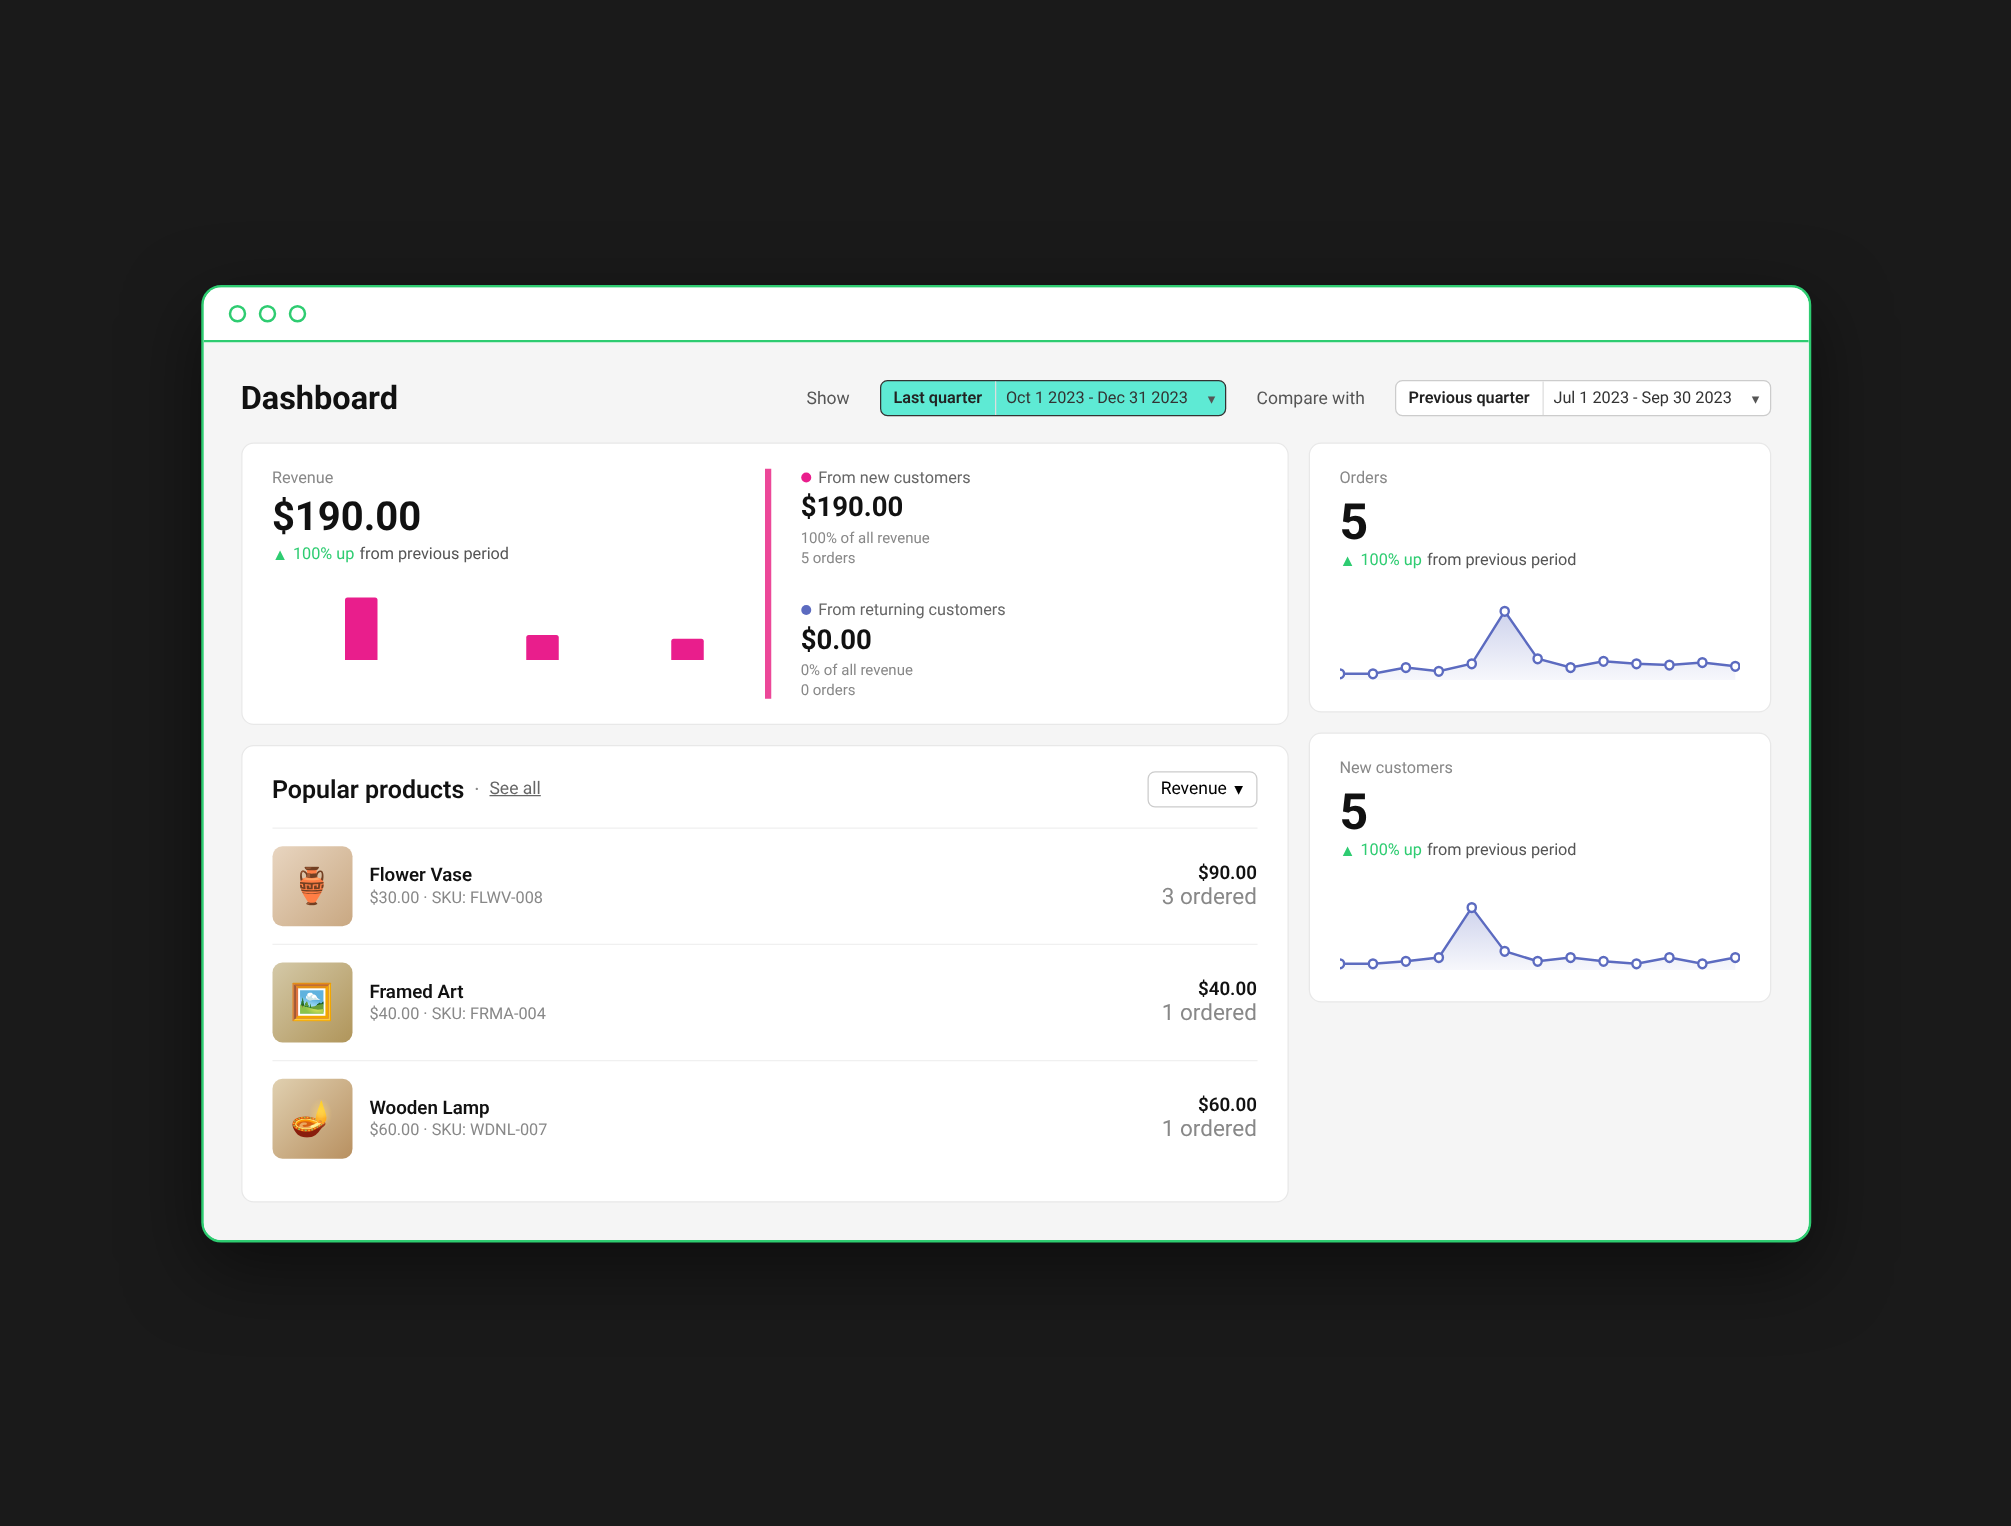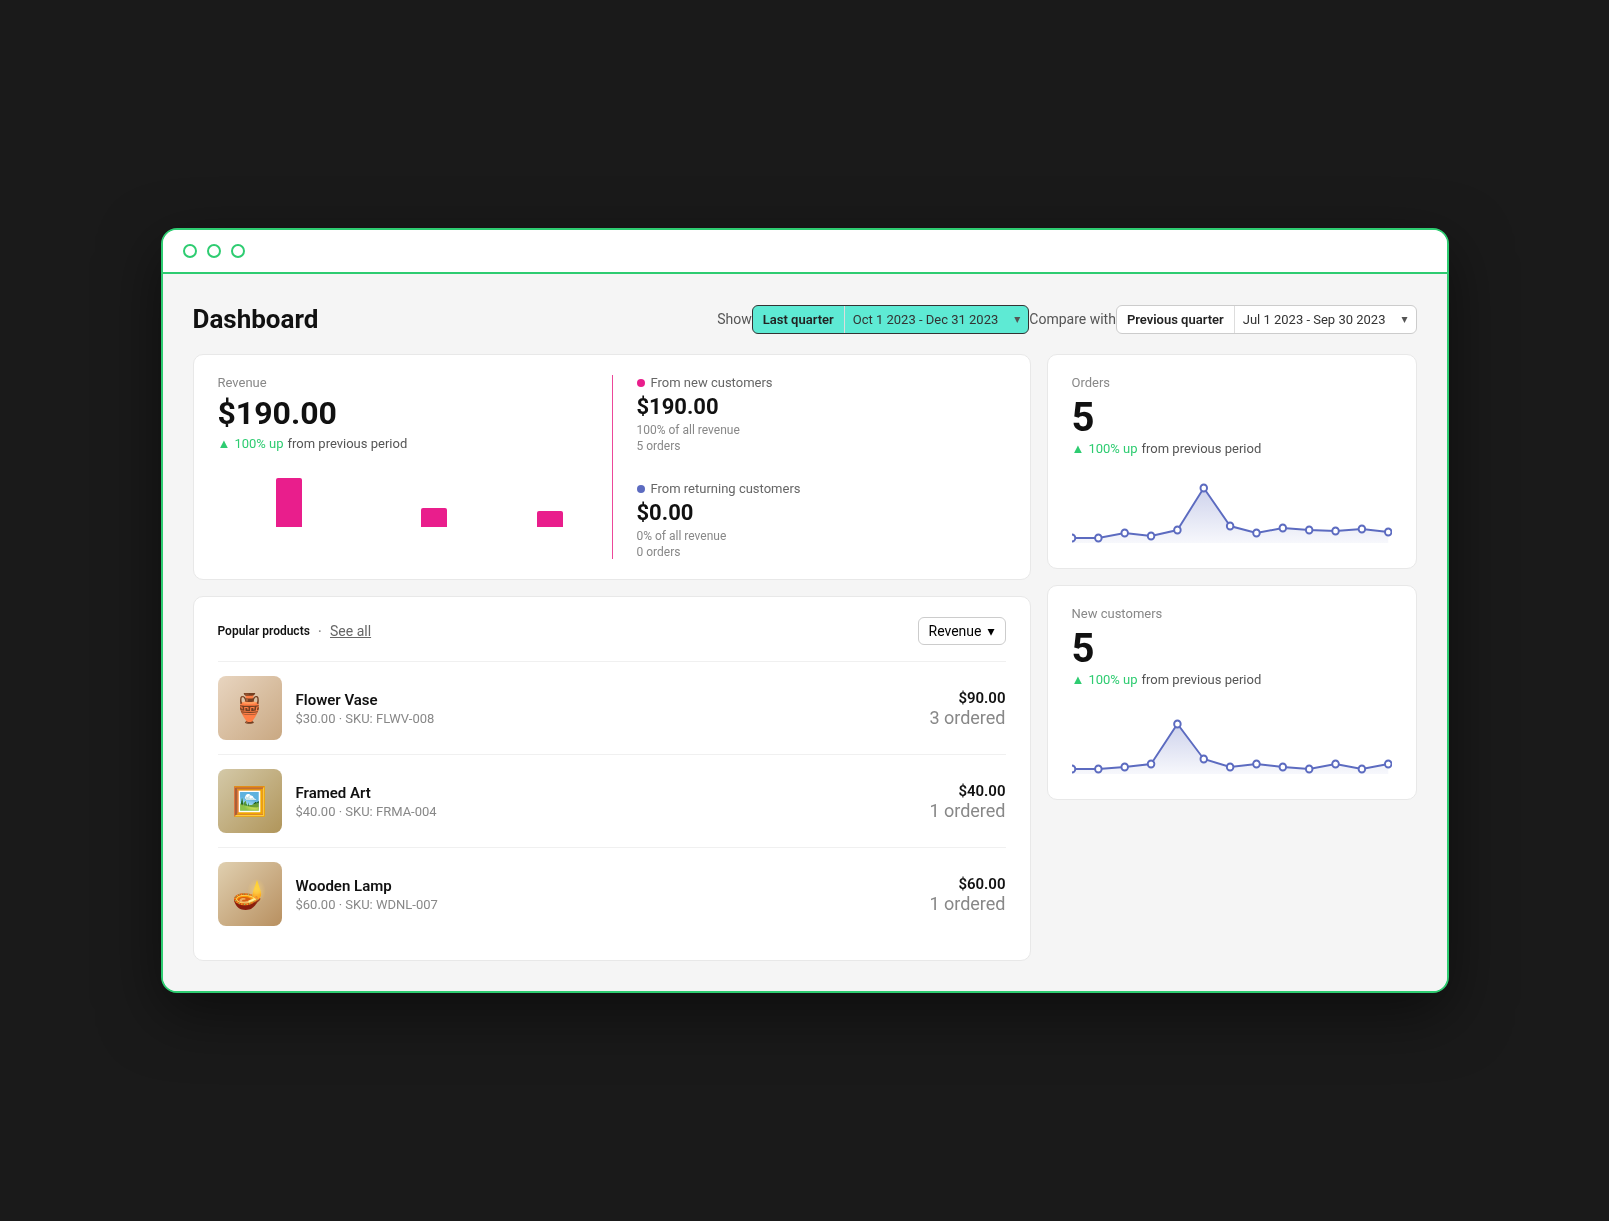--- a/index.html
+++ b/index.html
@@ -50,7 +50,7 @@
     .header-controls {
       display: flex;
       align-items: center;
-      gap: 0;
+      gap: 24px;
     }
     .show-label, .compare-label {
       font-size: 14px;

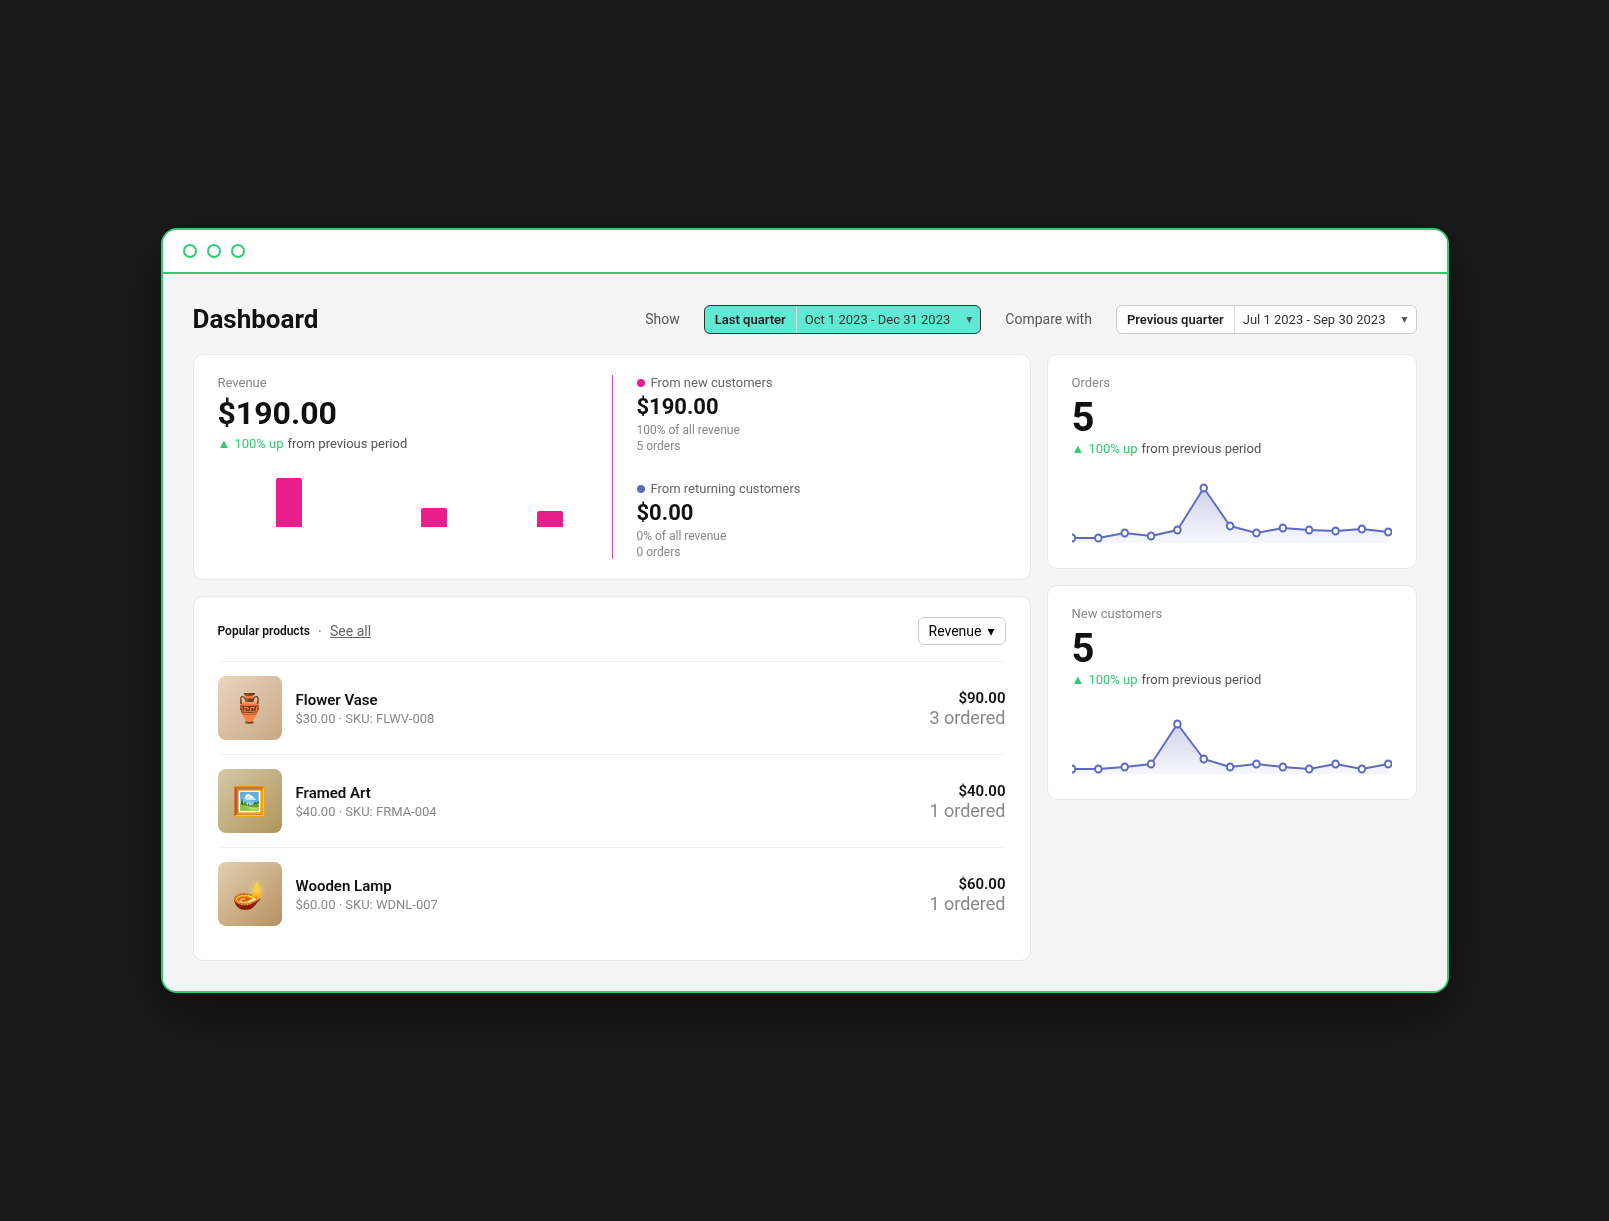--- a/index.html
+++ b/index.html
@@ -138,7 +138,7 @@
       padding-right: 20px;
     }
     .revenue-right {
-      border-left: 1px solid #ec4899;
+      border-left: 5px solid #ec4899;
       padding-left: 24px;
       display: flex;
       flex-direction: column;

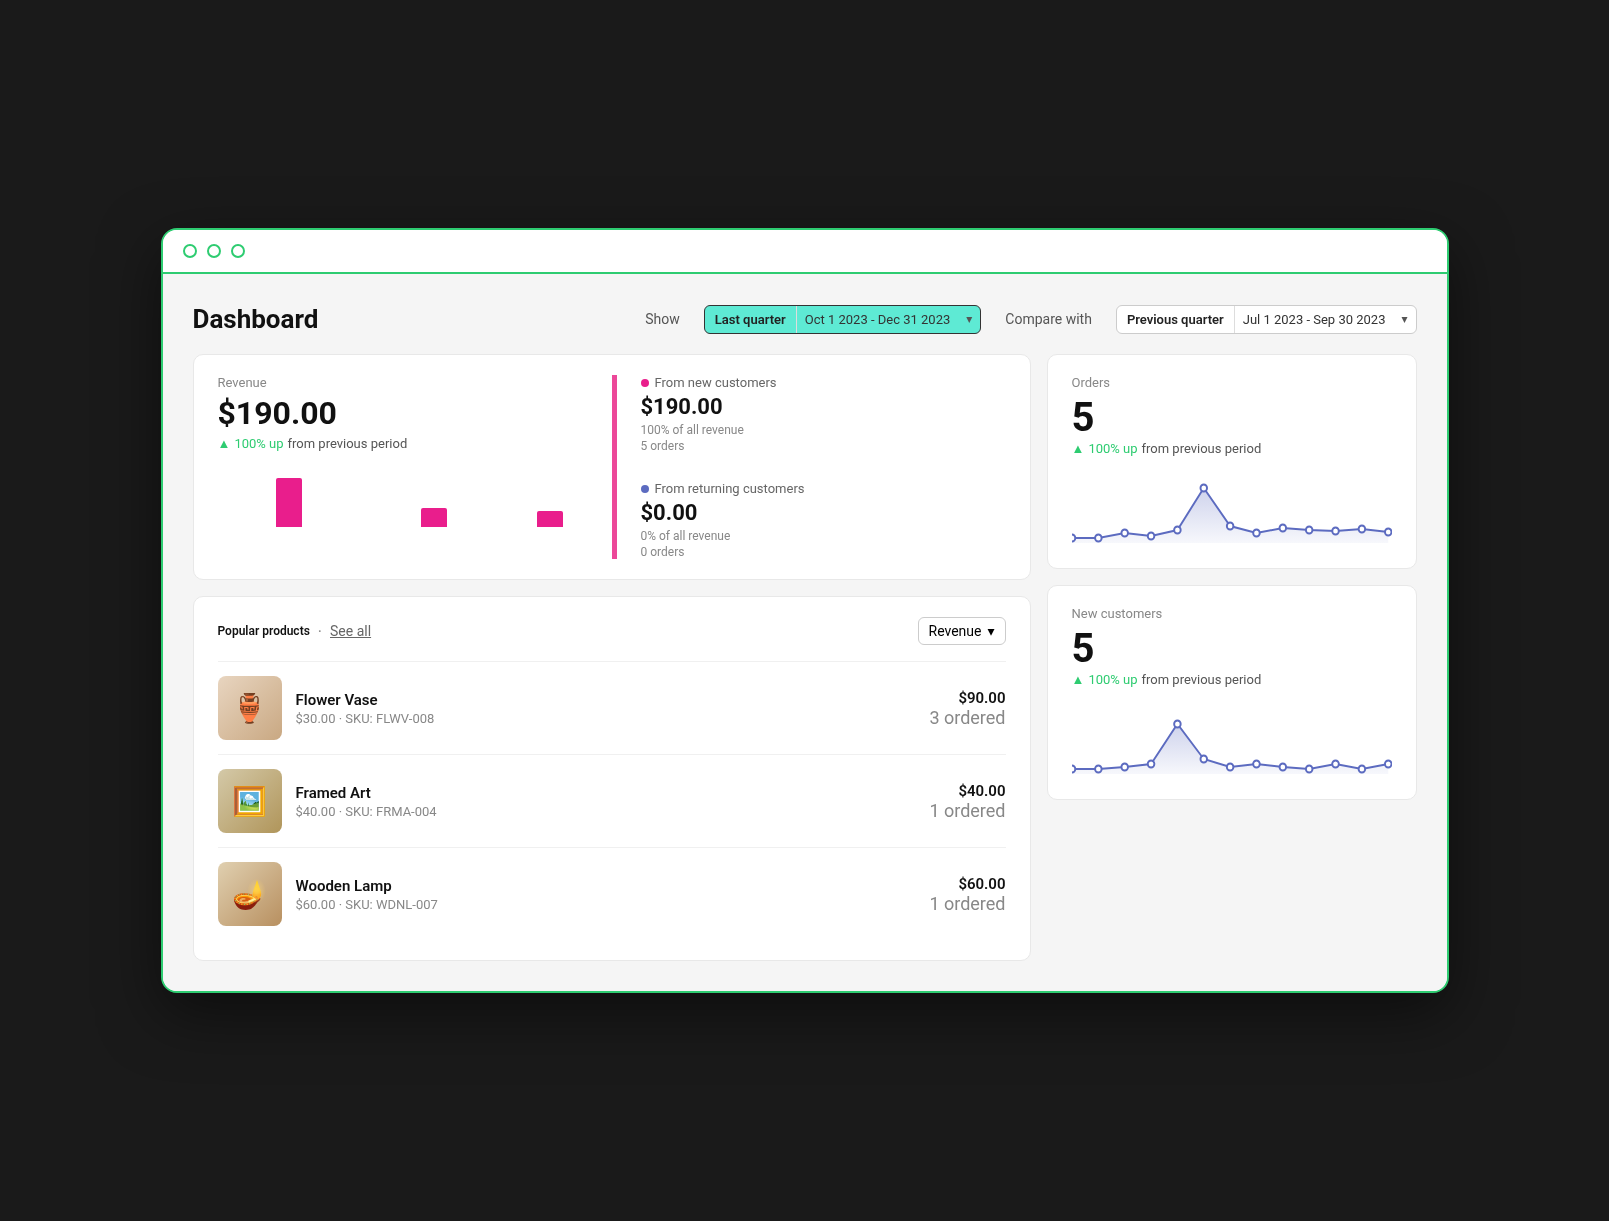--- a/index.html
+++ b/index.html
@@ -238,7 +238,7 @@
       gap: 8px;
     }
     .popular-title {
-      font-size: 12px;
+      font-size: 20px;
       font-weight: 600;
       color: #111;
       text-align: center;

